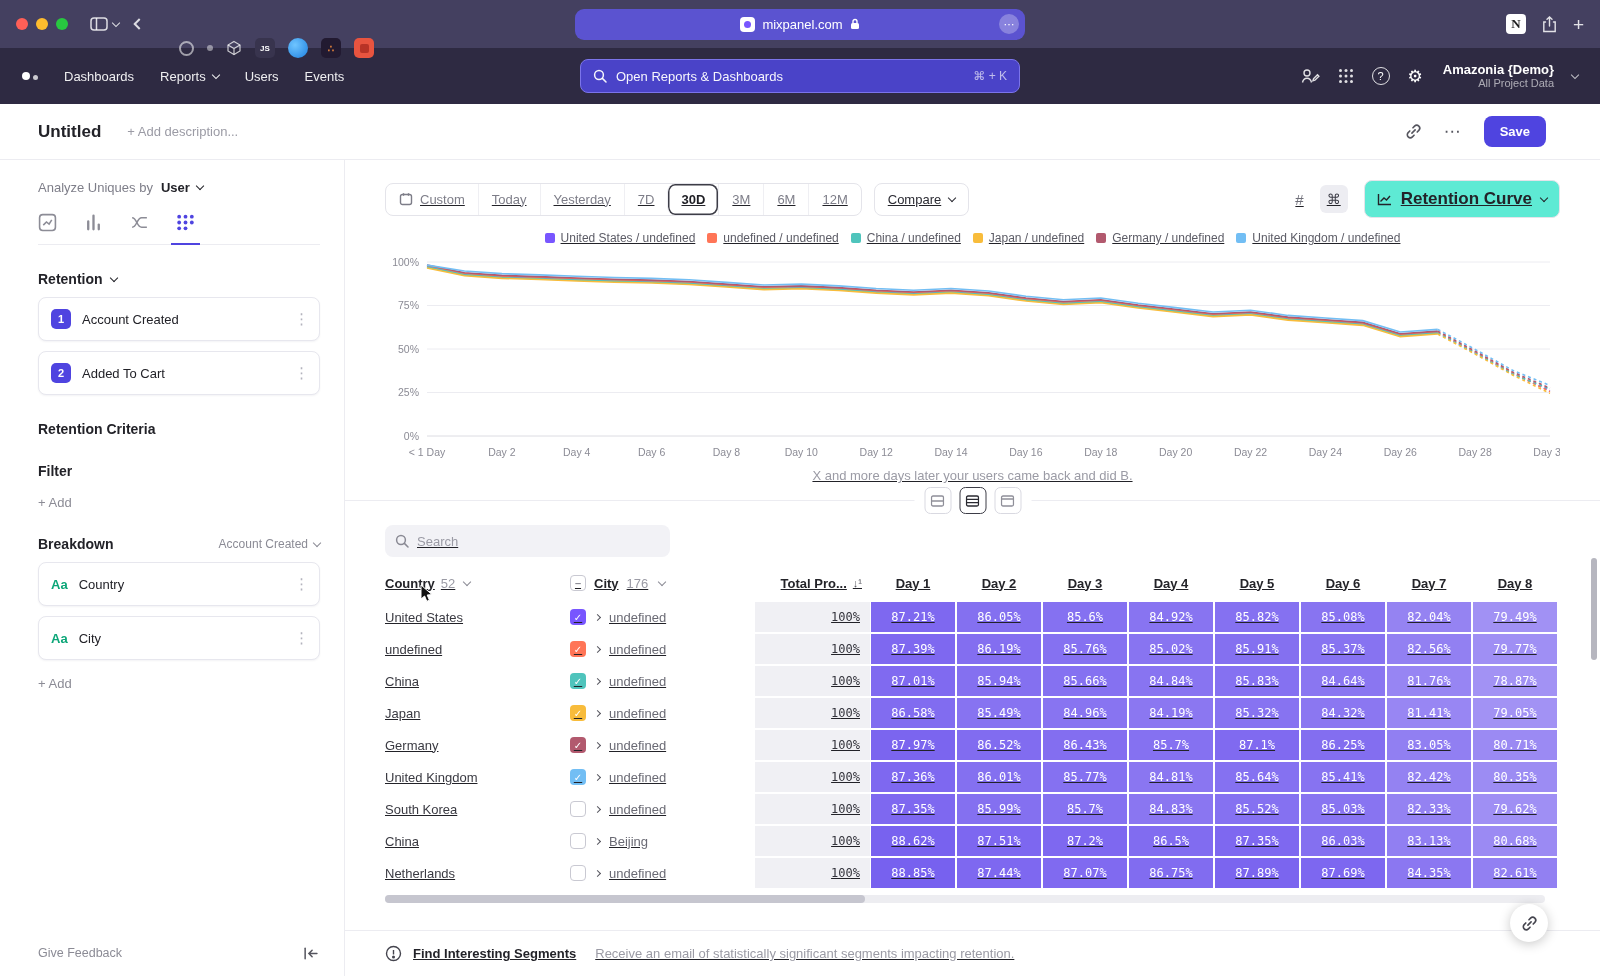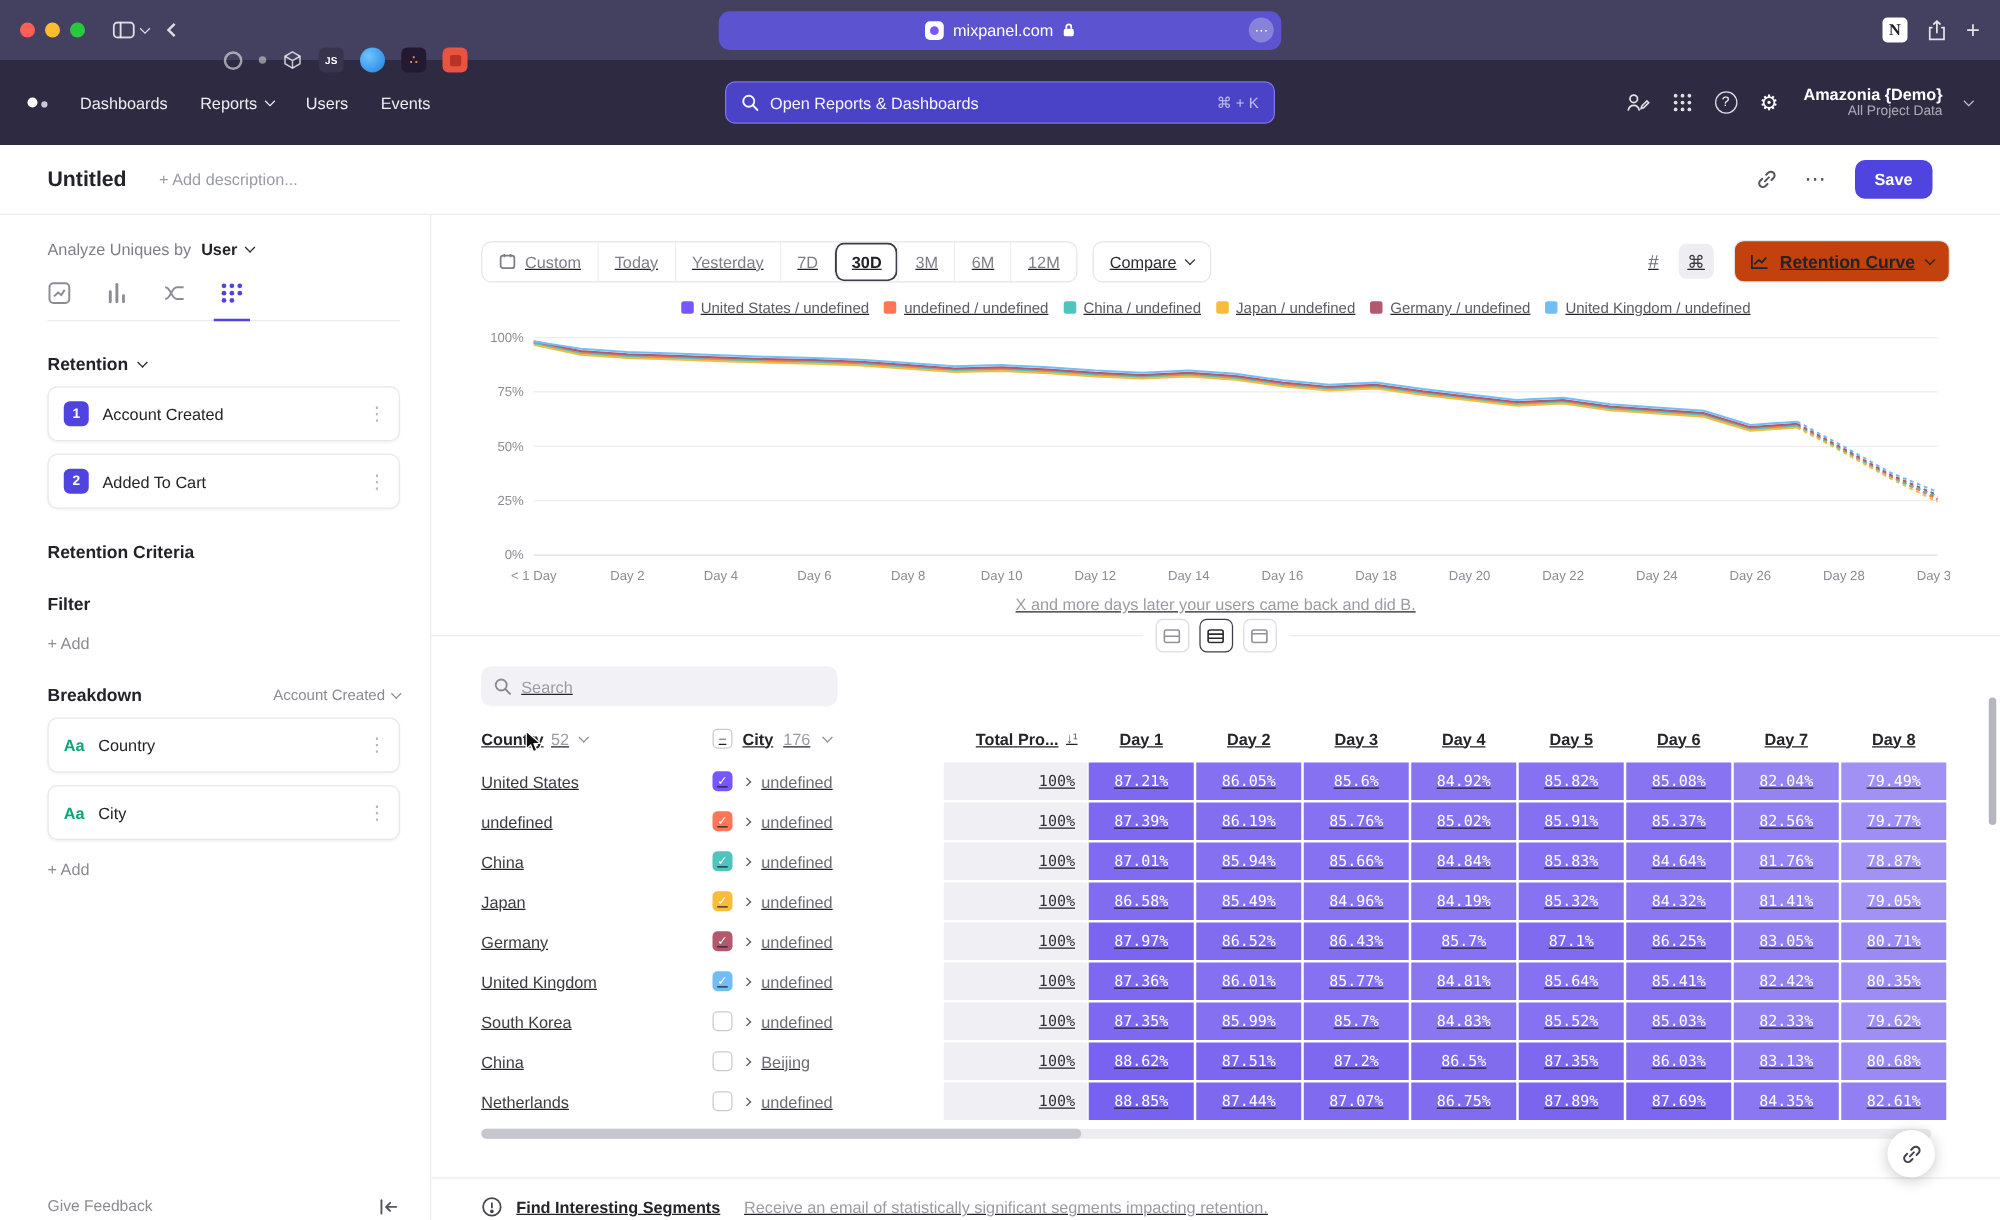--- a/index.html
+++ b/index.html
@@ -45,7 +45,7 @@
   .plus-g{font-size:19px;line-height:1;}
 
   
-  .appbar{height:68px;background:#2e2a42;display:flex;align-items:center;padding:0 22px;color:#fff;}
+  .appbar{height:56px;background:#2e2a42;display:flex;align-items:center;padding:0 22px;color:#fff;}
   .app-left{display:flex;align-items:center;flex:1;}
   .logo{display:flex;align-items:flex-end;gap:3px;margin-right:26px;}
   .logo i{display:block;border-radius:50%;background:#fff;}

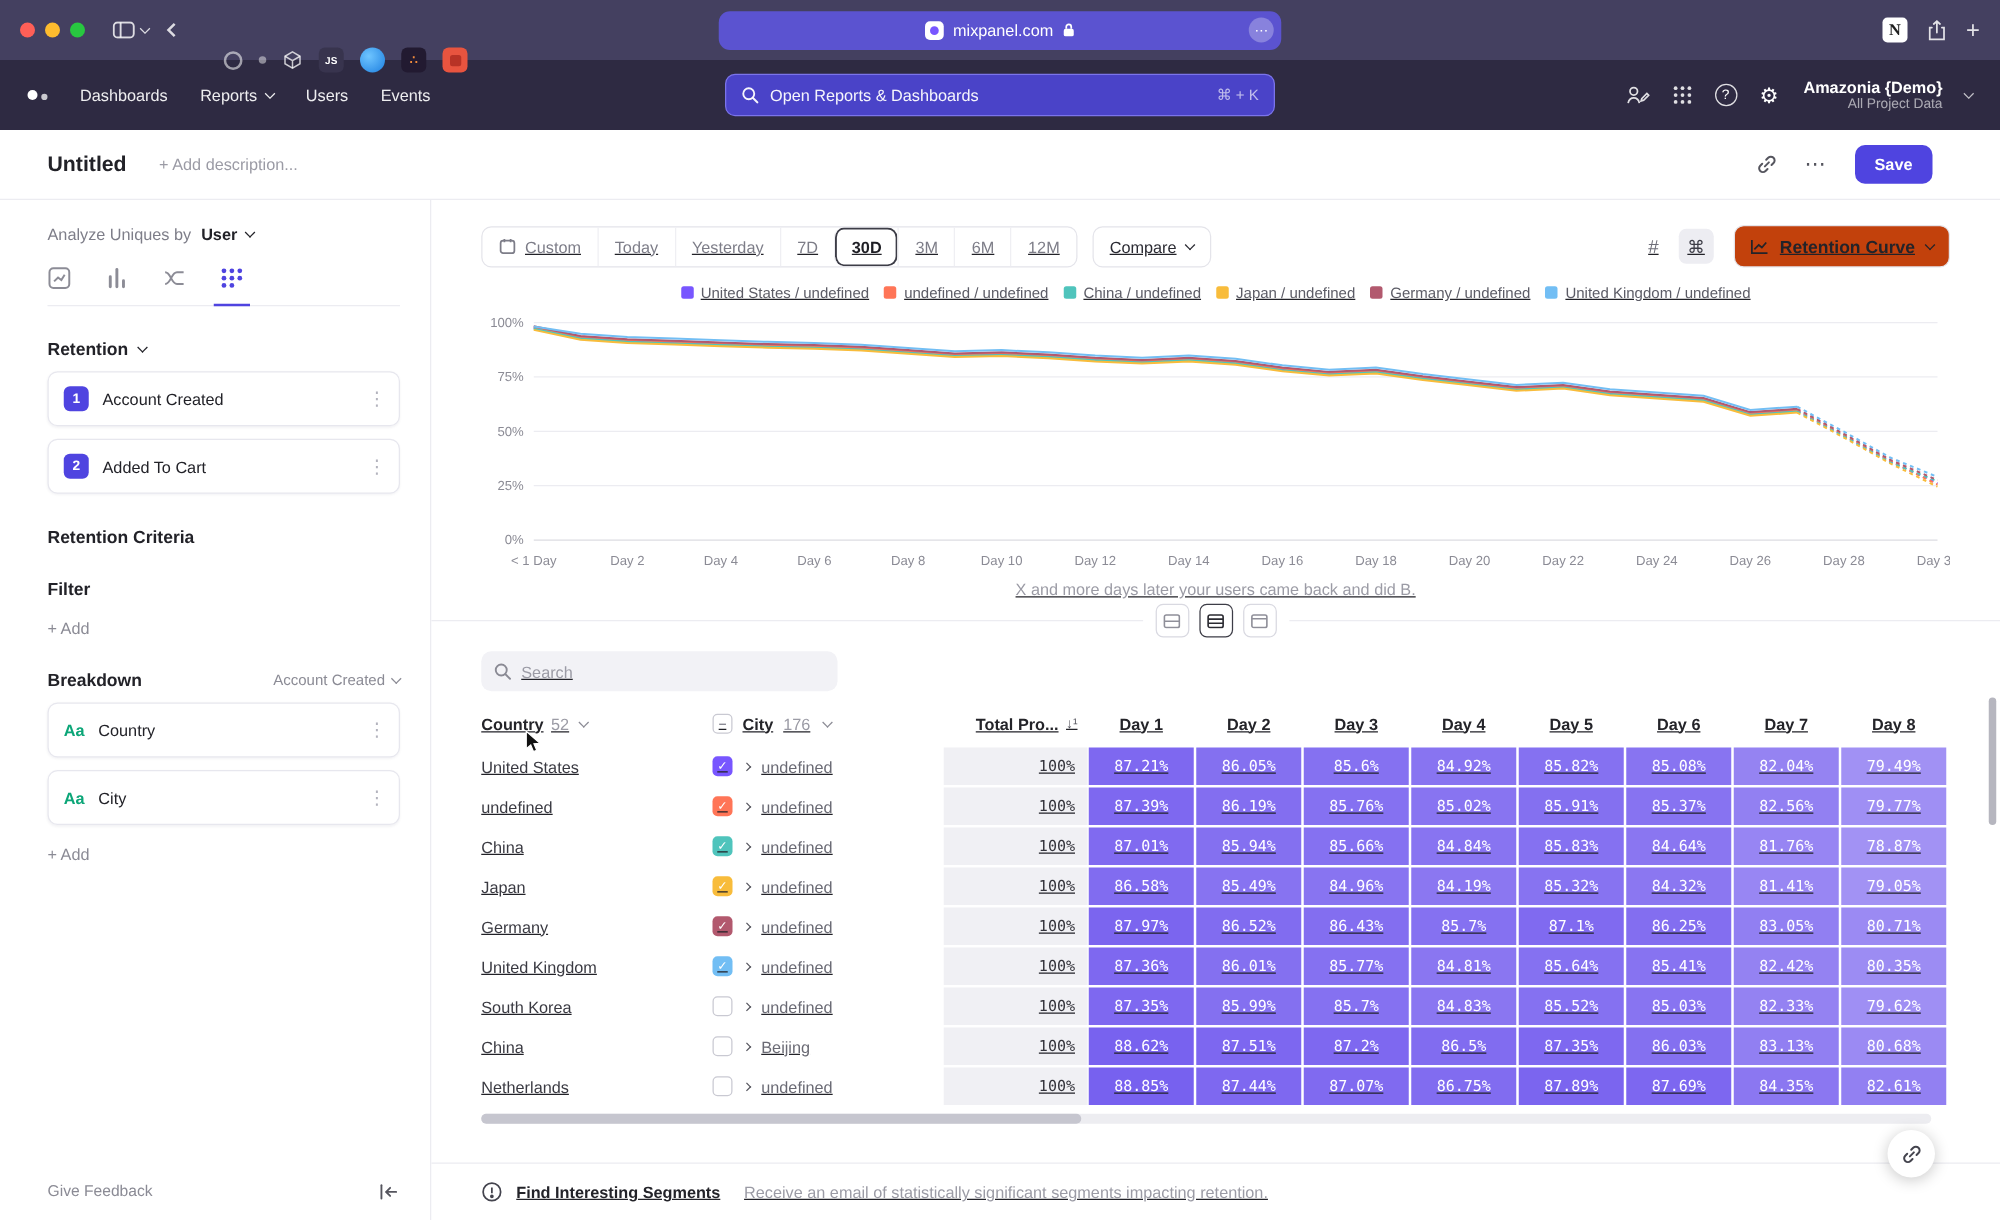--- a/index.html
+++ b/index.html
@@ -115,7 +115,7 @@
   .cmdb{width:28px;height:28px;border-radius:6px;background:#ededf2;font-size:14px;color:#3c3c46;
         display:flex;align-items:center;justify-content:center;}
   .view-dd{display:flex;align-items:center;gap:9px;border:1px solid #e4e4ea;border-radius:8px;
-           padding:8px 12px;background:#c2410c;font-size:14px;font-weight:600;color:#232329;}
+           padding:8px 12px;background:#5eead4;font-size:17px;font-weight:600;color:#232329;}
 
   
   .legend{display:flex;justify-content:center;gap:12px;margin-top:12px;font-size:12px;color:#5c5c66;height:16px;}

